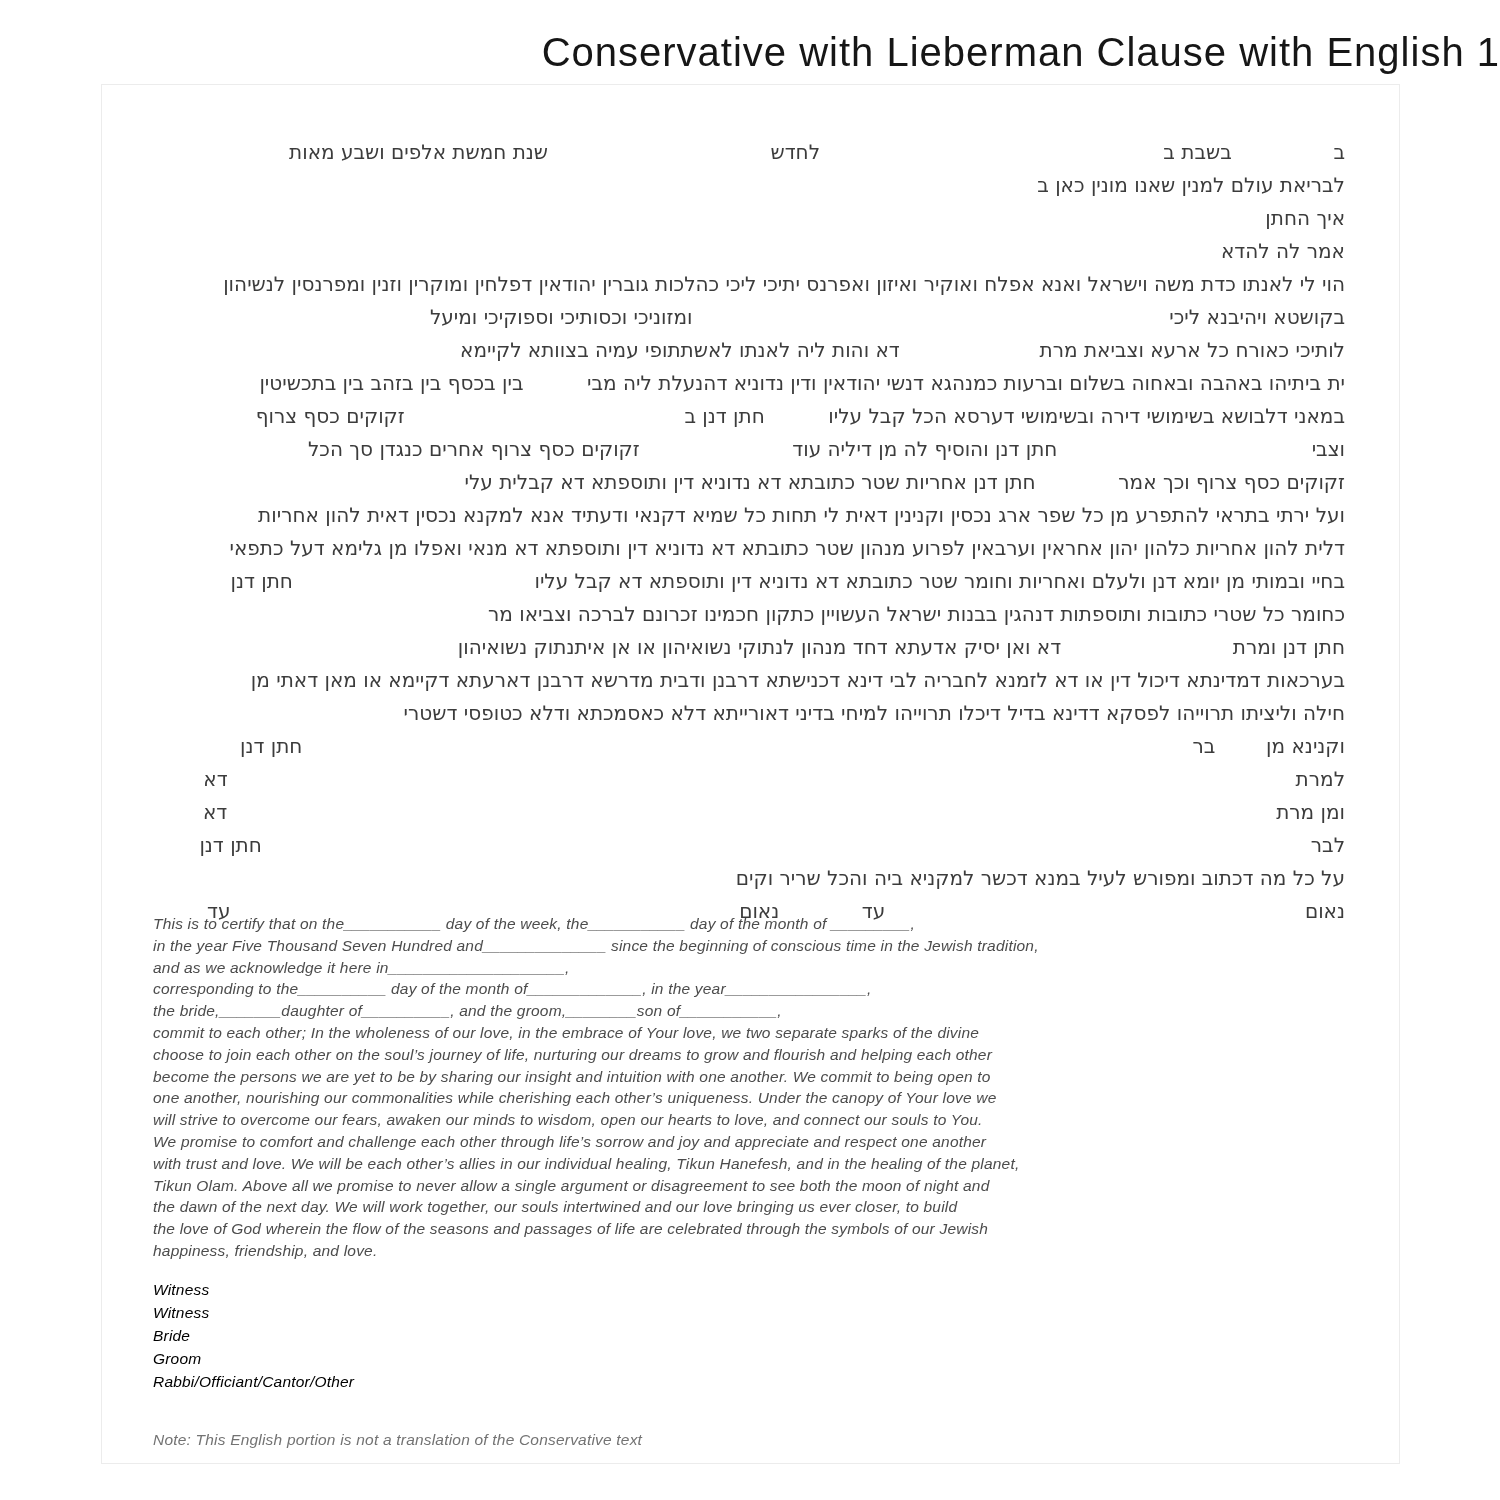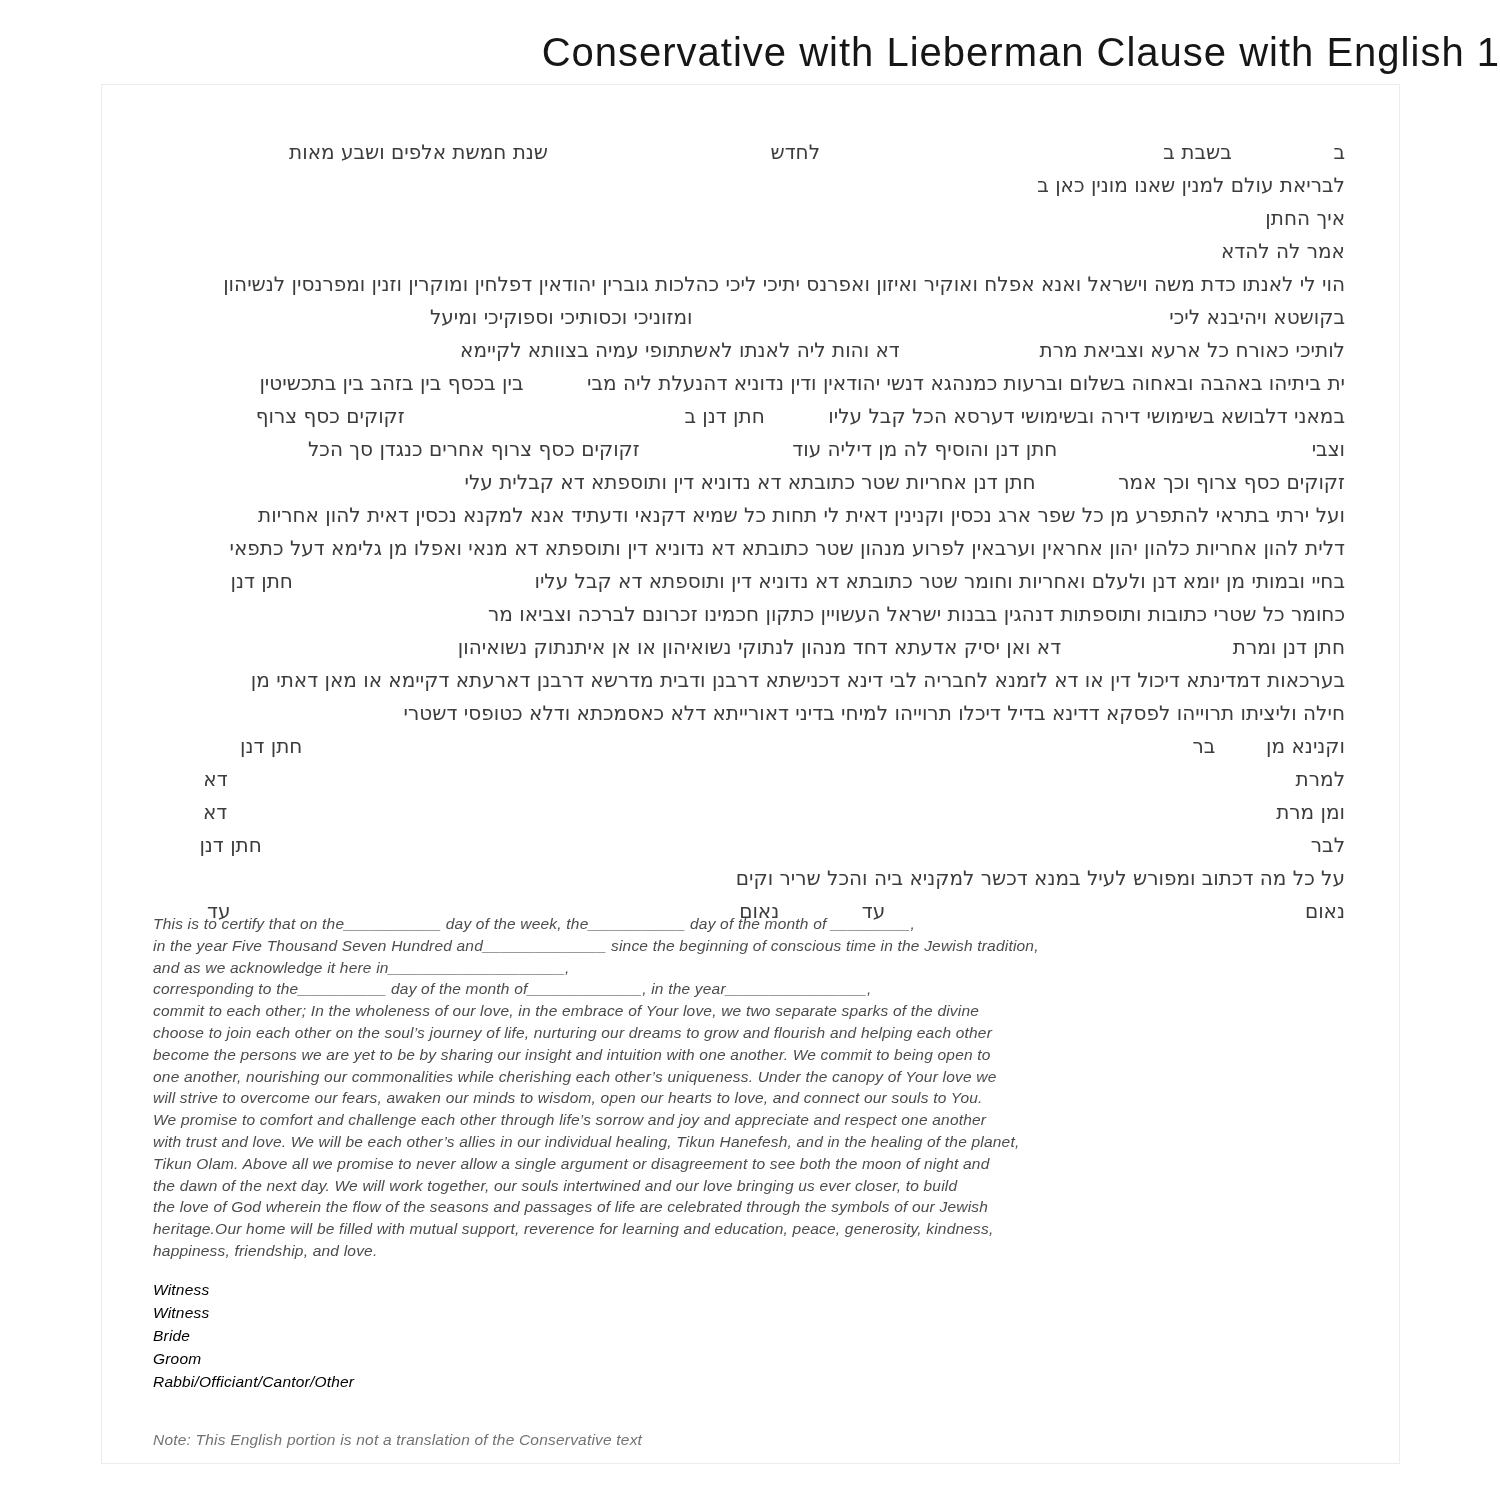--- a/index.html
+++ b/index.html
@@ -118,6 +118,7 @@
     <p class="eng-line">in the year Five Thousand Seven Hundred and______________ since the beginning of conscious time in the Jewish tradition,</p>
     <p class="eng-line">and as we acknowledge it here in____________________,</p>
     <p class="eng-line">corresponding to the__________ day of the month of_____________, in the year________________,</p>
+    <p class="eng-line">the bride,_______daughter of__________, and the groom,________son of___________,</p>
     <p class="eng-line">commit to each other; In the wholeness of our love, in the embrace of Your love, we two separate sparks of the divine</p>
     <p class="eng-line">choose to join each other on the soul’s journey of life, nurturing our dreams to grow and flourish and helping each other</p>
     <p class="eng-line">become the persons we are yet to be by sharing our insight and intuition with one another. We commit to being open to</p>

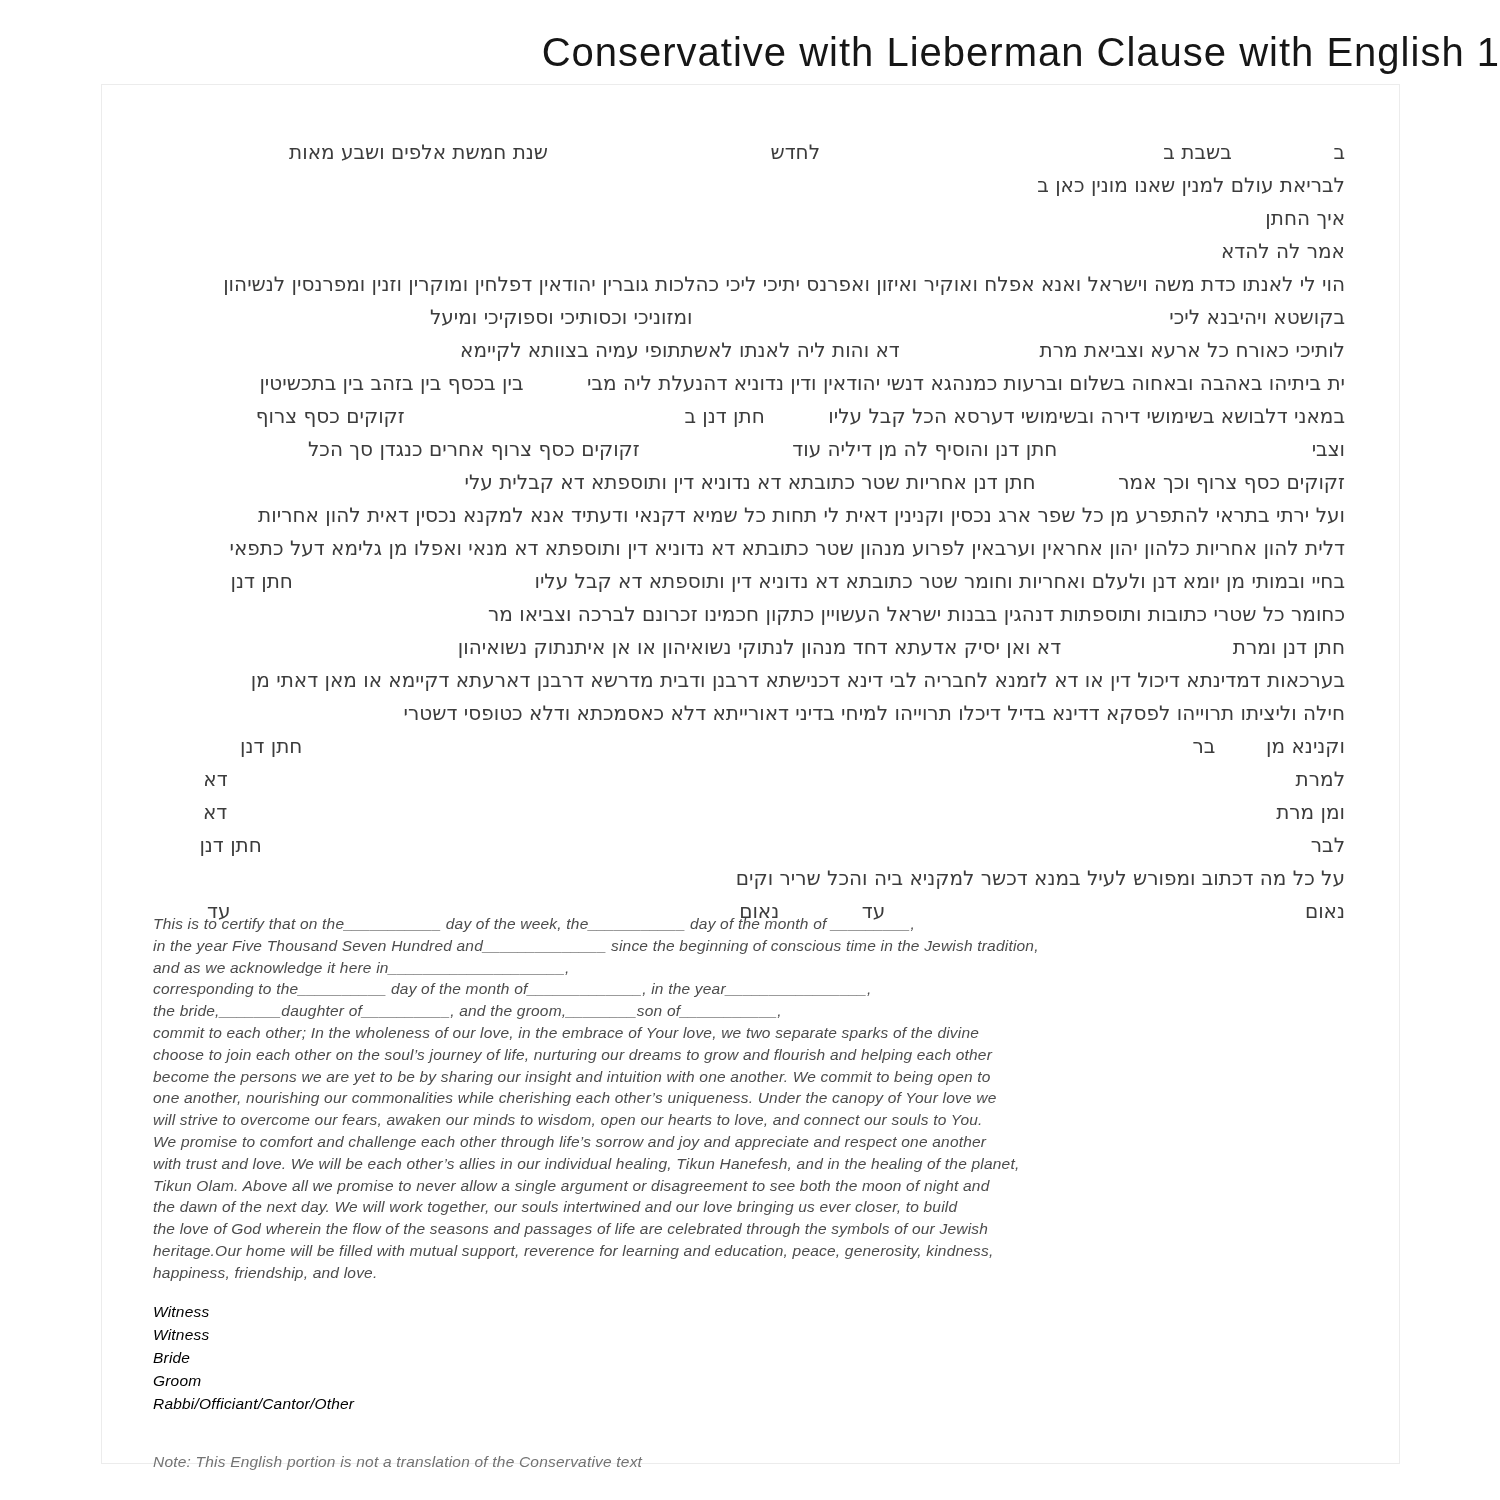--- a/index.html
+++ b/index.html
@@ -129,7 +129,6 @@
     <p class="eng-line">Tikun Olam. Above all we promise to never allow a single argument or disagreement to see both the moon of night and</p>
     <p class="eng-line">the dawn of the next day. We will work together, our souls intertwined and our love bringing us ever closer, to build</p>
     <p class="eng-line">the love of God wherein the flow of the seasons and passages of life are celebrated through the symbols of our Jewish</p>
-    <p class="eng-line">heritage.Our home will be filled with mutual support, reverence for learning and education, peace, generosity, kindness,</p>
     <p class="eng-line">happiness, friendship, and love.</p>
 
     <div class="signatures">

